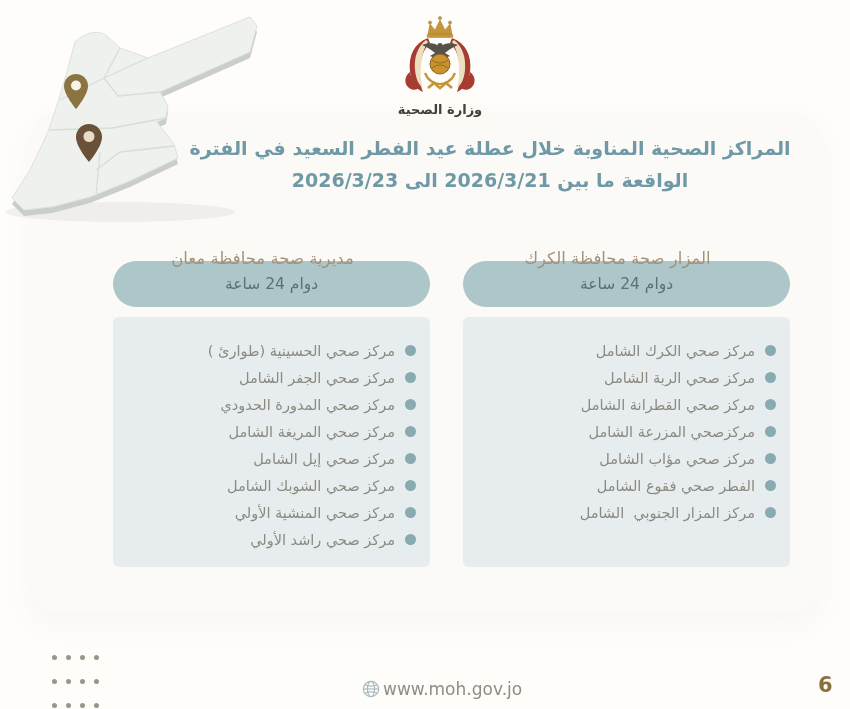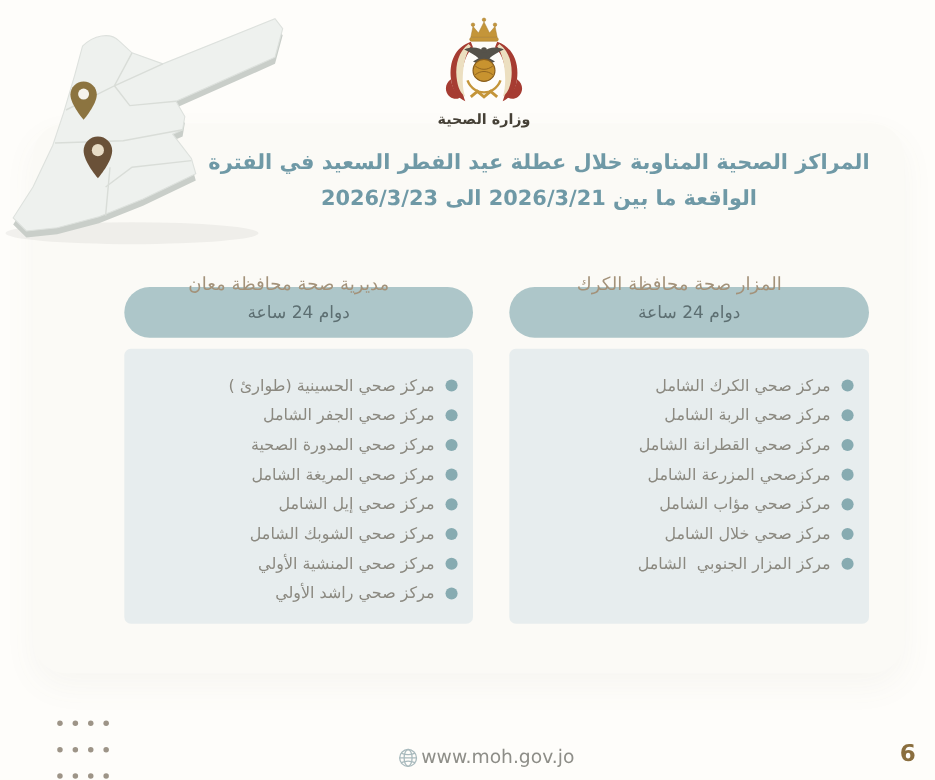--- a/index.html
+++ b/index.html
@@ -240,7 +240,7 @@
 
         <div class="center-item">
           <span class="bullet"></span>
-          <span class="center-name">مركز صحي المدورة الصحية</span>
+          <span class="center-name">مركز صحي المدورة الحدودي</span>
         </div>
 
         <div class="center-item">

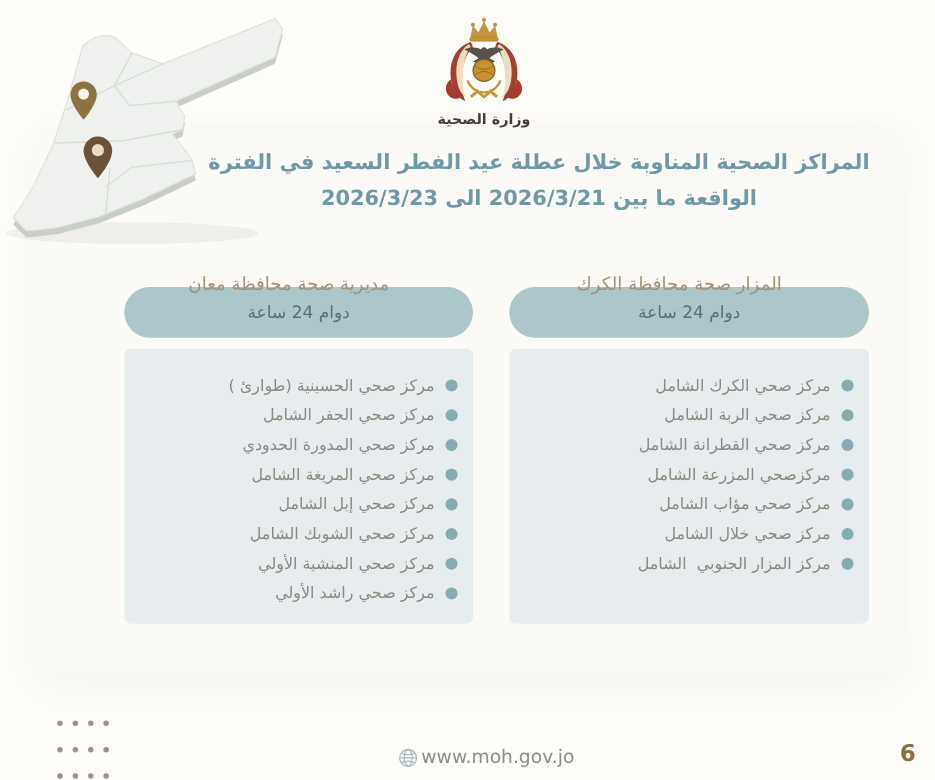--- a/index.html
+++ b/index.html
@@ -207,7 +207,7 @@
 
         <div class="center-item">
           <span class="bullet"></span>
-          <span class="center-name">مركز صحي خلال الشامل</span>
+          <span class="center-name">الفطر صحي فقوع الشامل</span>
         </div>
 
         <div class="center-item">

